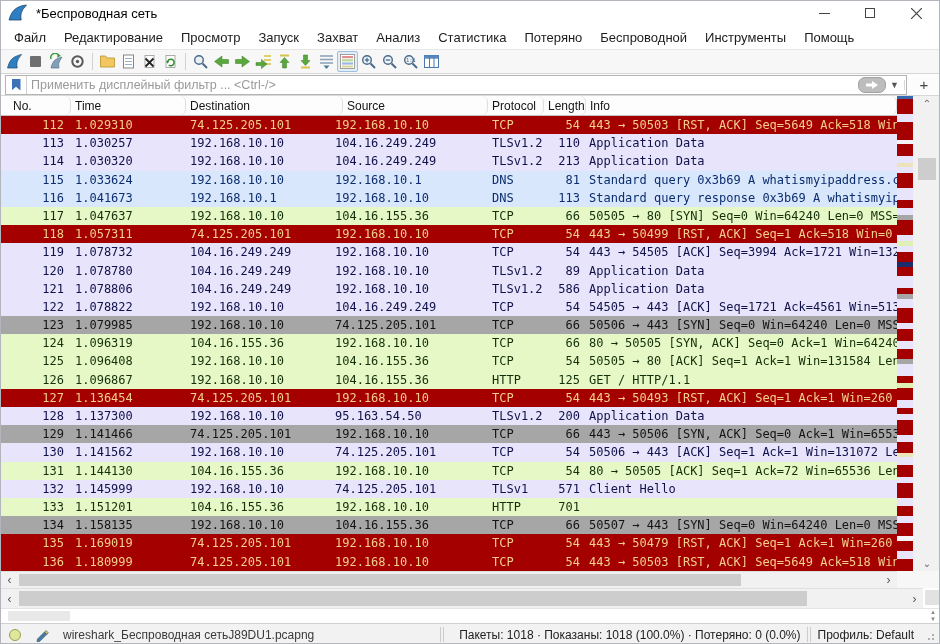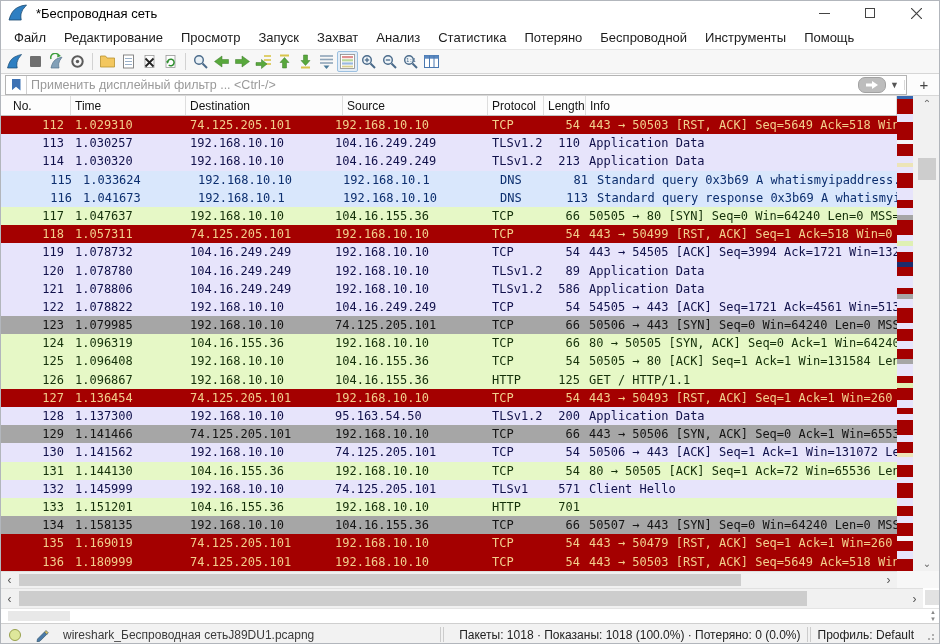--- a/index.html
+++ b/index.html
@@ -35,7 +35,7 @@
   .plus-btn{font-size:15px;color:#444;margin-left:8px;width:18px;text-align:center;}
   
   .colheader{position:absolute;top:95px;left:0;width:896px;height:20px;background:#fdfdfd;border-bottom:1px solid #c2c2c2;display:flex;font-size:12px;color:#141414;box-sizing:border-box;}
-  .hcell{border-right:1px solid #dedede;box-sizing:border-box;display:flex;align-items:center;white-space:nowrap;overflow:hidden;}
+  .hcell{border-right:1px solid #dedede;box-sizing:border-box;display:flex;align-items:center;white-space:nowrap;overflow:hidden;border-radius:6px;}
   .rows{position:absolute;top:115px;left:0;width:896px;height:455px;overflow:hidden;background:#fff;}
   .prow{display:flex;height:18.2px;line-height:18.2px;font-family:"DejaVu Sans Mono","Liberation Mono",monospace;font-size:12px;white-space:nowrap;}
   .c{overflow:hidden;box-sizing:border-box;}

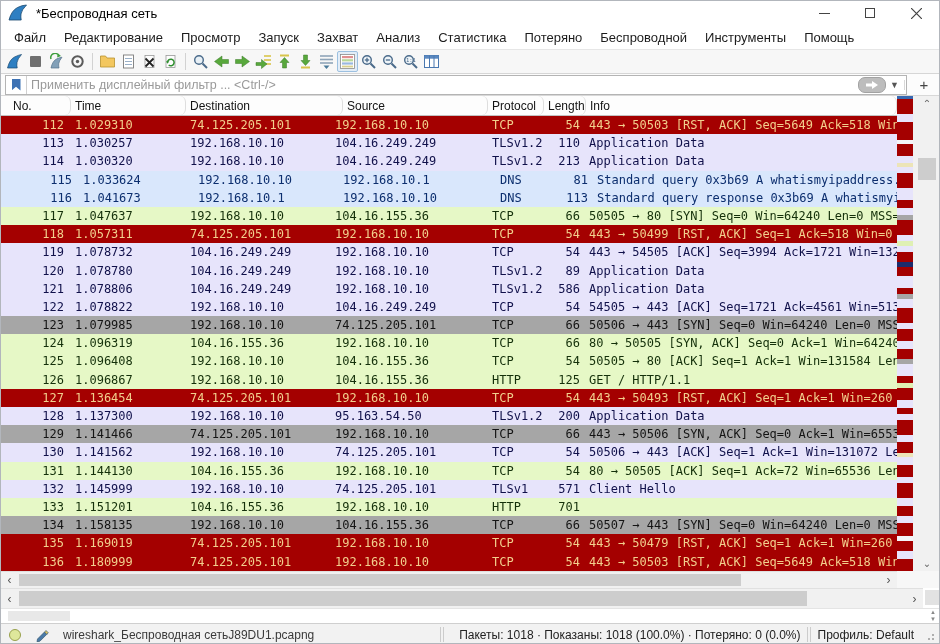--- a/index.html
+++ b/index.html
@@ -48,7 +48,7 @@
   .h6,.c6{flex:1;}      .c6{padding-left:3px;} .h6{padding-left:4px;}
   .red{background:#a40000;color:#f2cf8d;}
   .lav{background:#e7e4fb;color:#10104a;}
-  .blue{background:#d9e7fc;color:#0c2e6e;padding-left:8px;}
+  .blue{background:#d9e7fc;color:#0c2e6e;}
   .green{background:#e6f8c6;color:#14300a;}
   .gray{background:#a6a6a6;color:#141414;}
   

